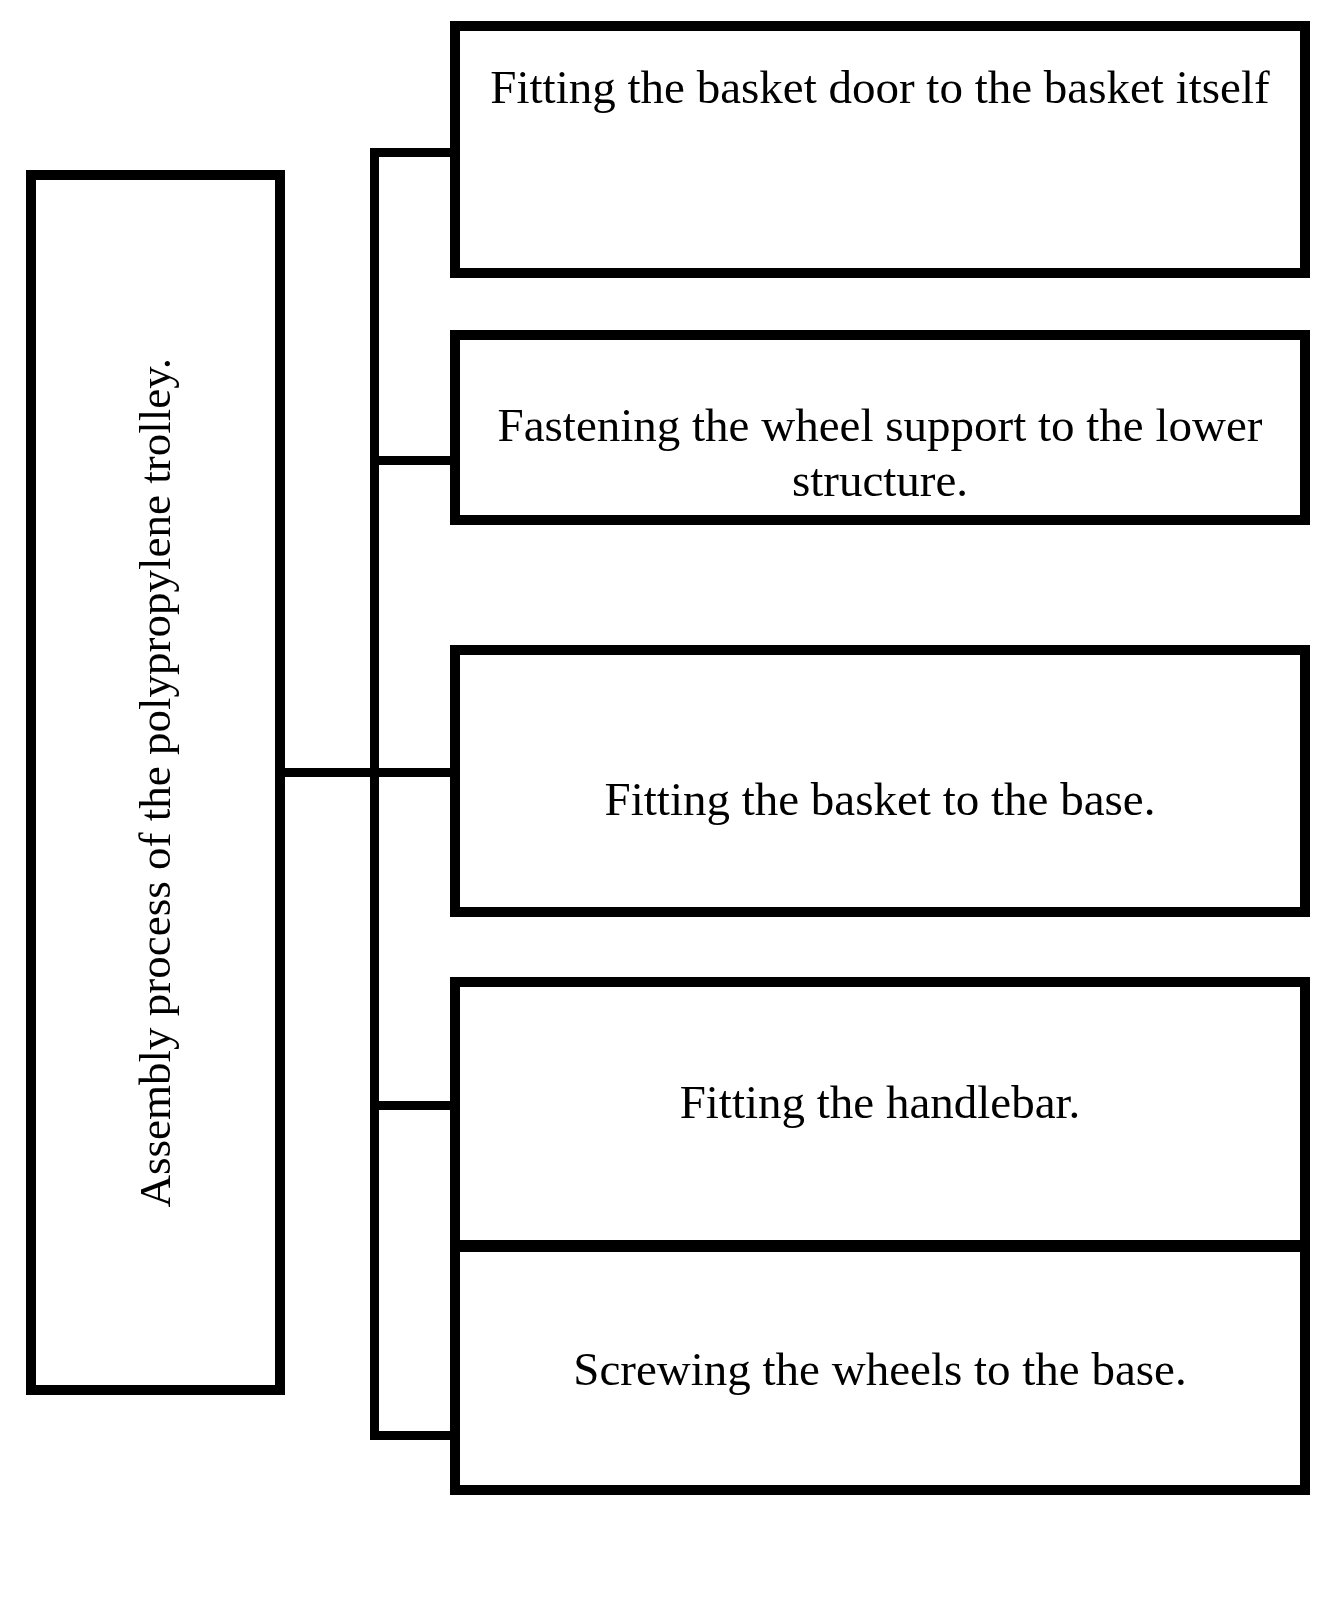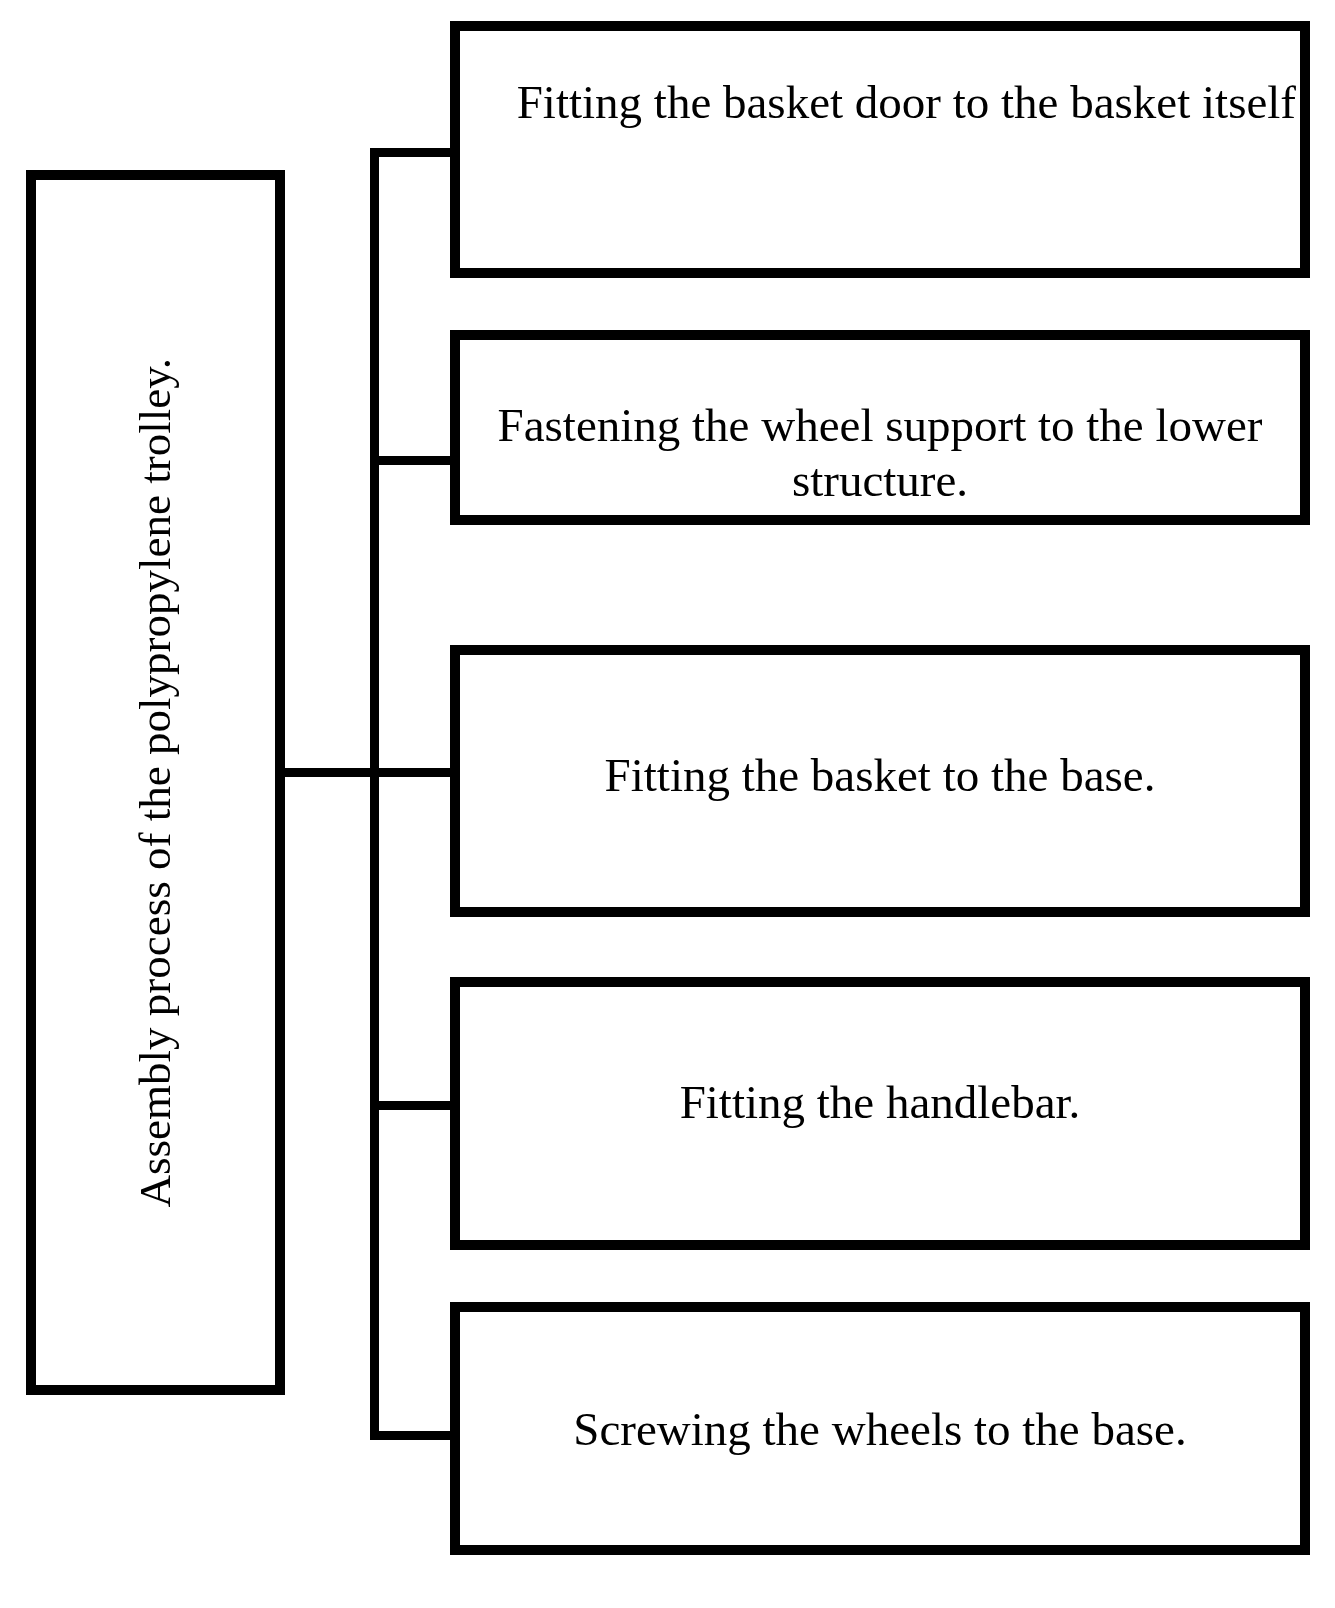--- a/index.html
+++ b/index.html
@@ -81,7 +81,7 @@
   #node-5 { top: 1302px; height: 253px; }
 
   
-  #node-1 .leaf-label { padding-top: 44px; text-align: right; }
+  #node-1 .leaf-label { padding-top: 29px; }
   #node-2 .leaf-label { padding-top: 58px; }
   #node-3 .leaf-label { padding-top: 93px; }
   #node-4 .leaf-label { padding-top: 88px; }

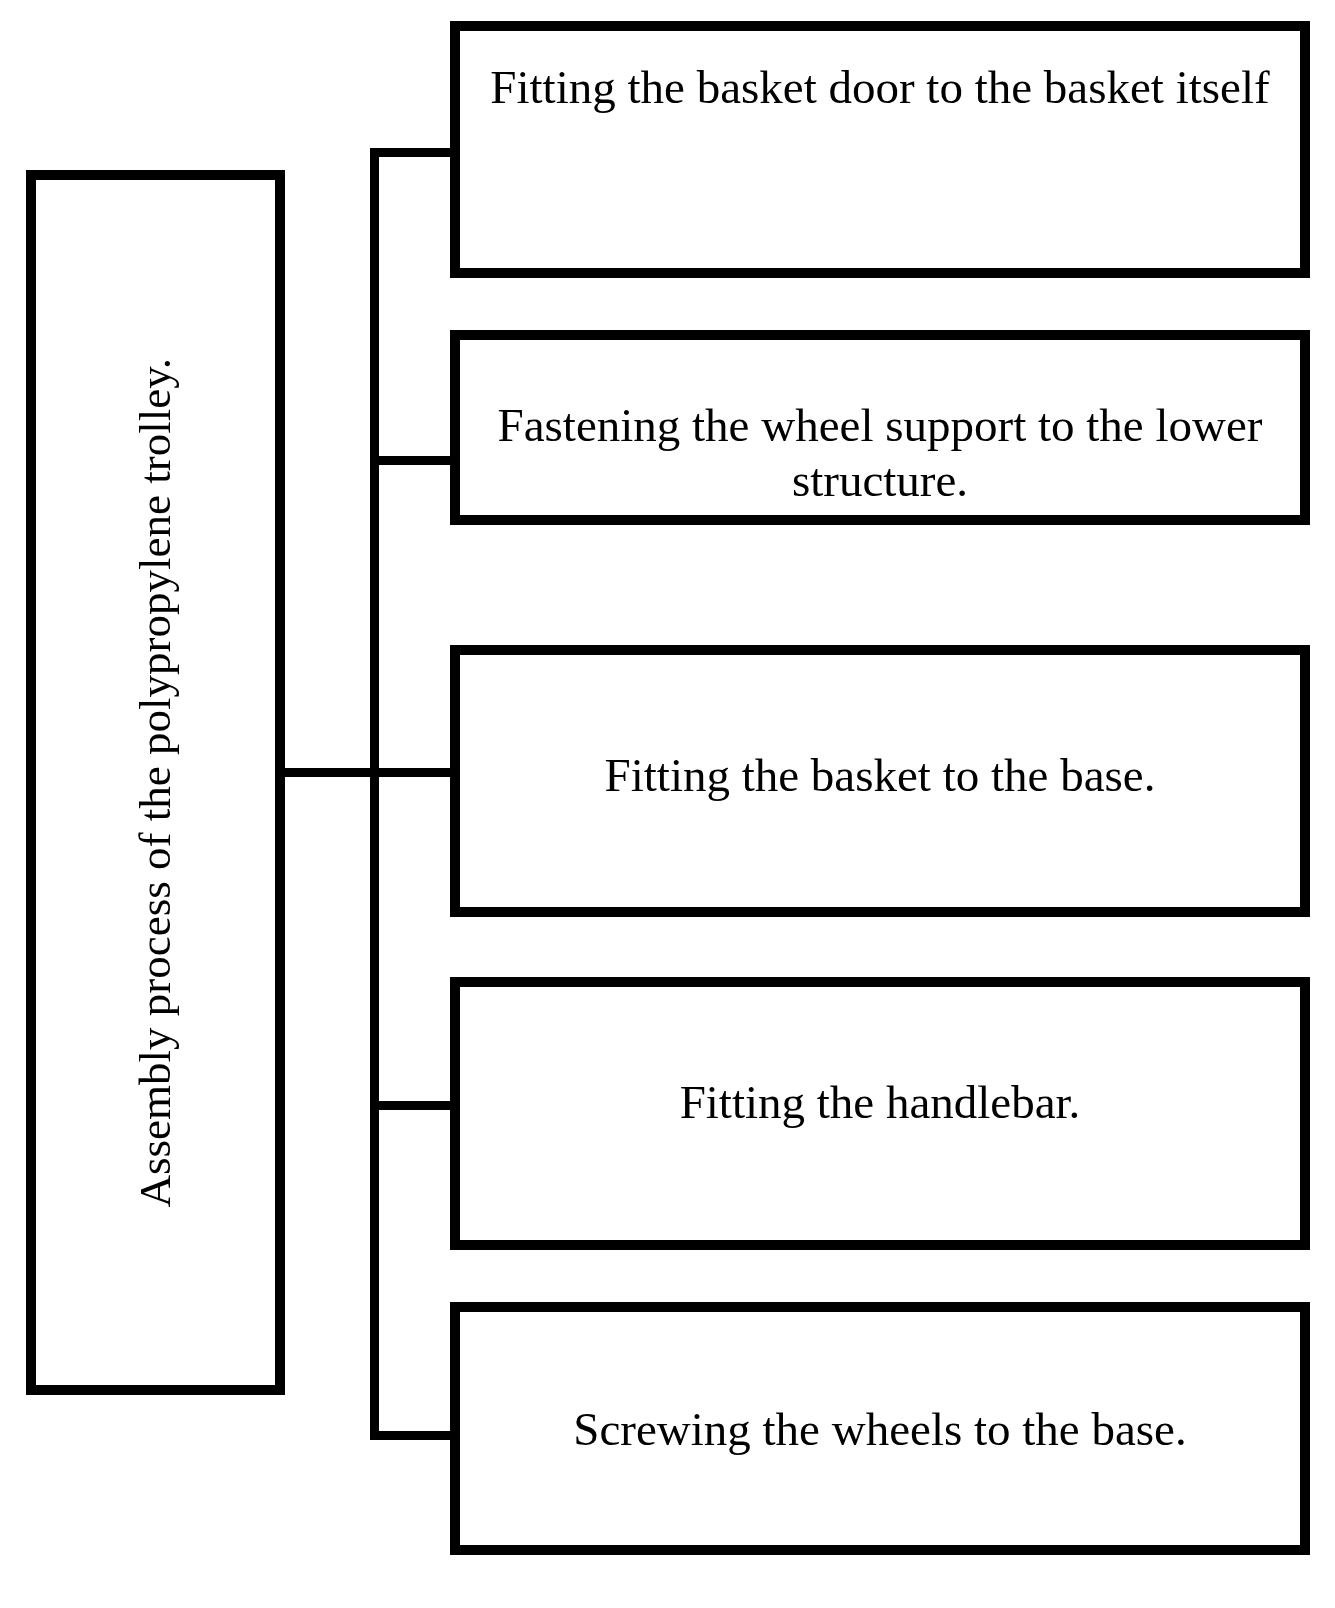--- a/index.html
+++ b/index.html
@@ -83,7 +83,7 @@
   
   #node-1 .leaf-label { padding-top: 29px; }
   #node-2 .leaf-label { padding-top: 58px; }
-  #node-3 .leaf-label { padding-top: 93px; }
+  #node-3 .leaf-label { padding-top: 93px; margin-top: 24px; }
   #node-4 .leaf-label { padding-top: 88px; }
   #node-5 .leaf-label { padding-top: 90px; padding-left: 0; padding-right: 0; }
 

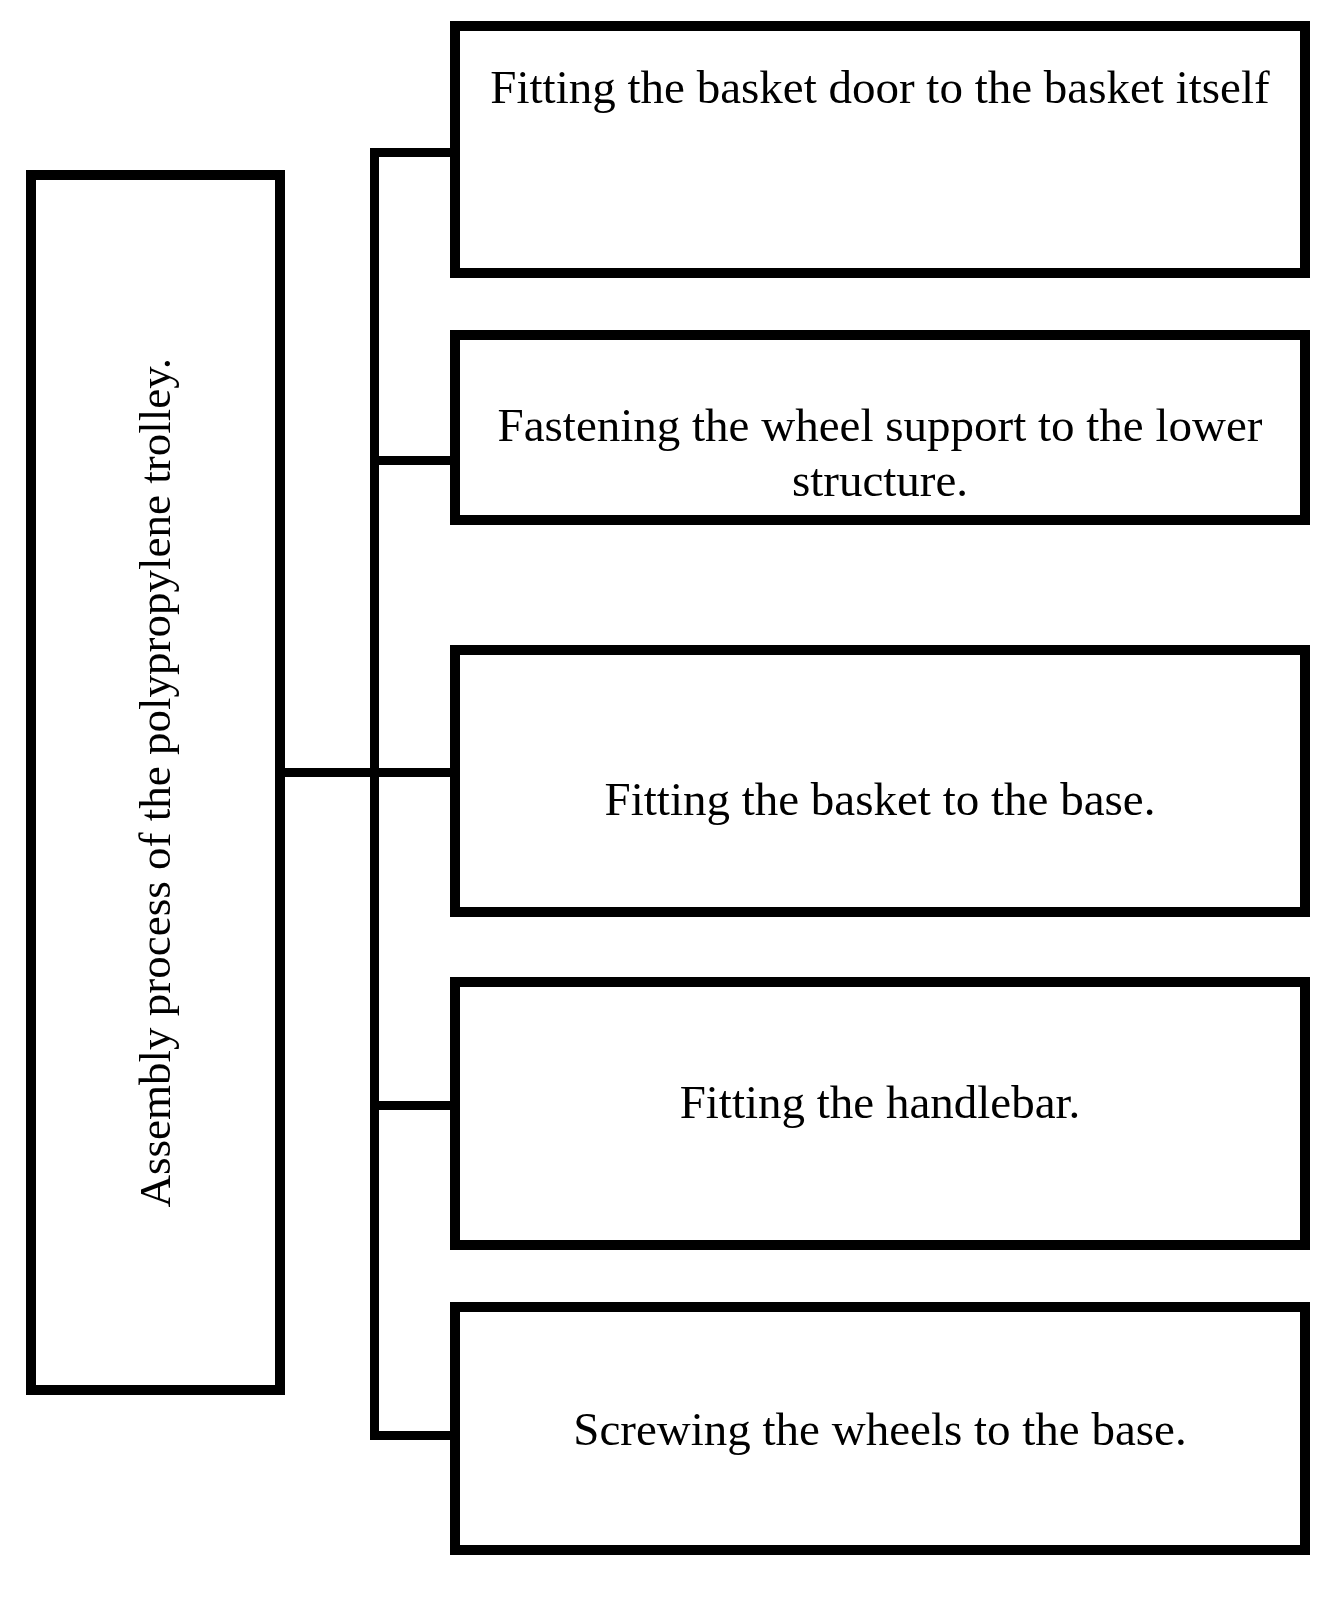--- a/index.html
+++ b/index.html
@@ -78,7 +78,7 @@
   #node-2 { top: 330px;  height: 195px; }
   #node-3 { top: 645px;  height: 272px; }
   #node-4 { top: 977px;  height: 273px; }
-  #node-5 { top: 1302px; height: 253px; }
+  #node-5 { top: 1242px; height: 253px; }
 
   
   #node-1 .leaf-label { padding-top: 29px; }

